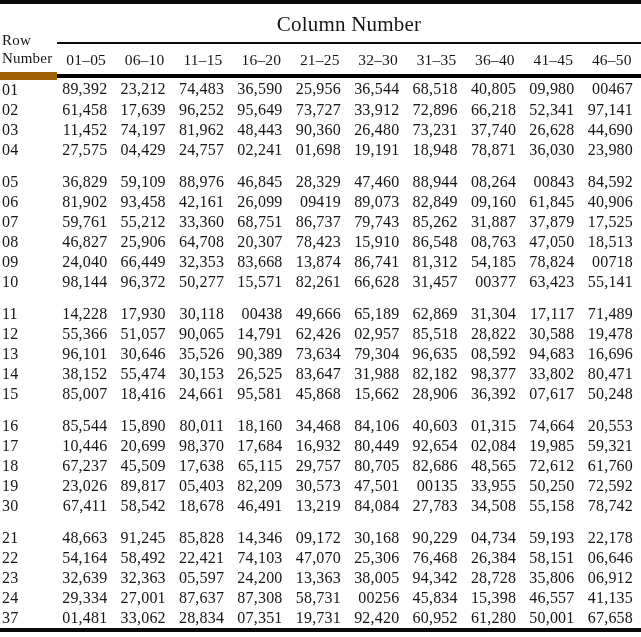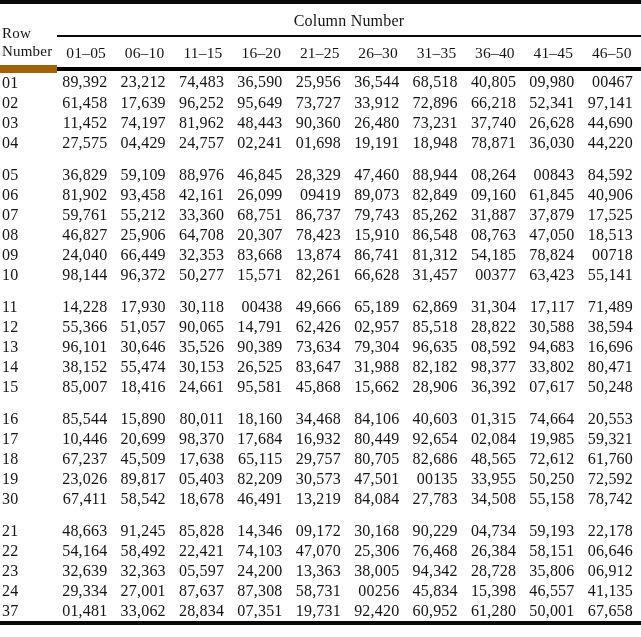--- a/index.html
+++ b/index.html
@@ -34,7 +34,7 @@
     text-align: center;
     padding: 8px 0 5px 0;
     border-bottom: 2px solid #0a0a0a;
-    font-size: 16px;
+    font-size: 21px;
   }
   th.rowhead {
     text-align: left;

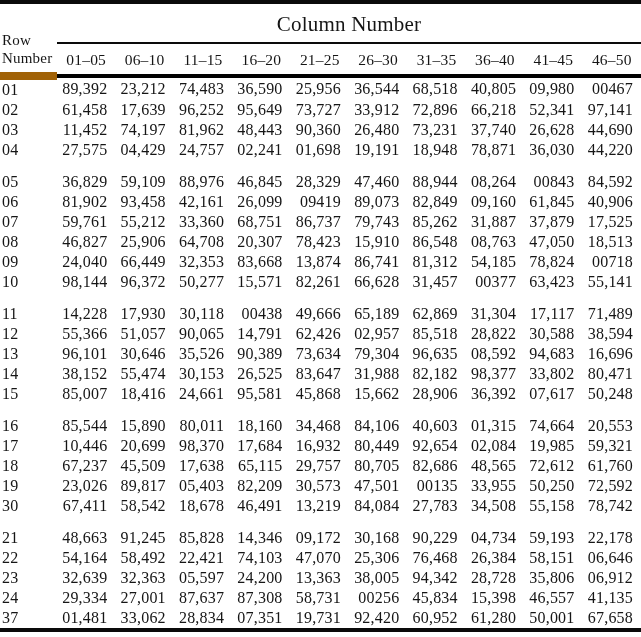--- a/index.html
+++ b/index.html
@@ -101,7 +101,7 @@
           <th class="range-cell">11–15</th>
           <th class="range-cell">16–20</th>
           <th class="range-cell">21–25</th>
-          <th class="range-cell">26–30</th>
+          <th class="range-cell">32–30</th>
           <th class="range-cell">31–35</th>
           <th class="range-cell">36–40</th>
           <th class="range-cell">41–45</th>

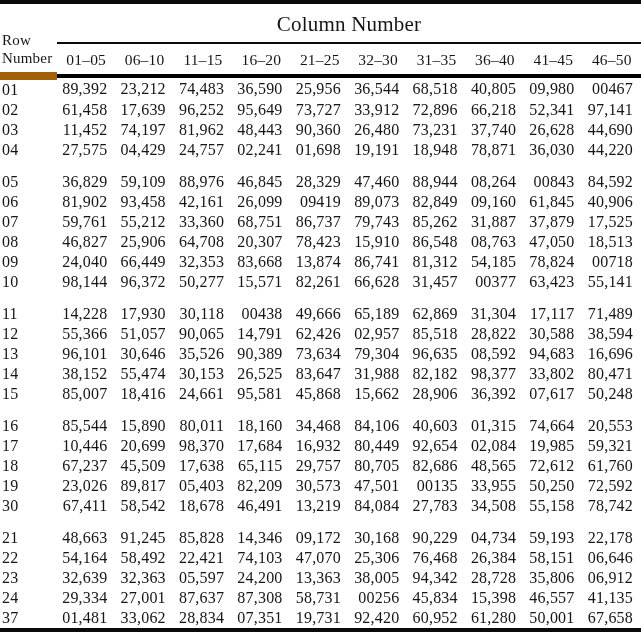--- a/index.html
+++ b/index.html
@@ -159,7 +159,7 @@
           <td class="num">18,948</td>
           <td class="num">78,871</td>
           <td class="num">36,030</td>
-          <td class="num">44,220</td>
+          <td class="num">23,980</td>
         </tr>
         <tr class="spacer">
           <td colspan="11"></td>

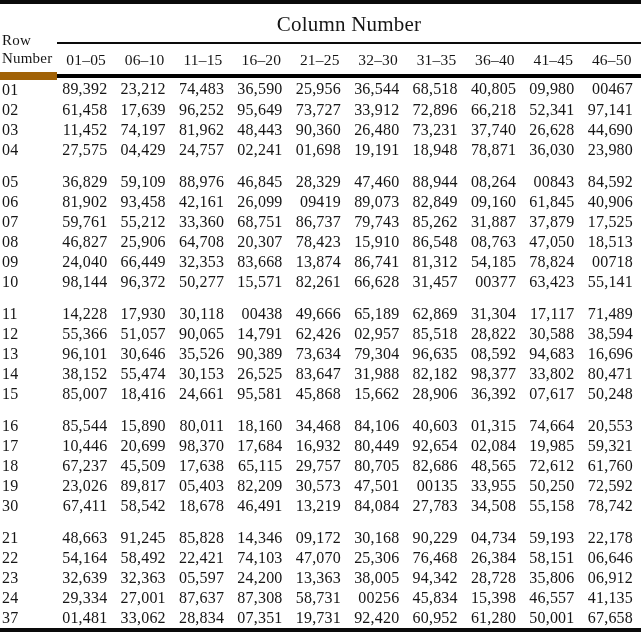--- a/index.html
+++ b/index.html
@@ -269,7 +269,7 @@
           <td class="num">85,518</td>
           <td class="num">28,822</td>
           <td class="num">30,588</td>
-          <td class="num">38,594</td>
+          <td class="num">19,478</td>
         </tr>
         <tr>
           <td class="rownum">13</td>

